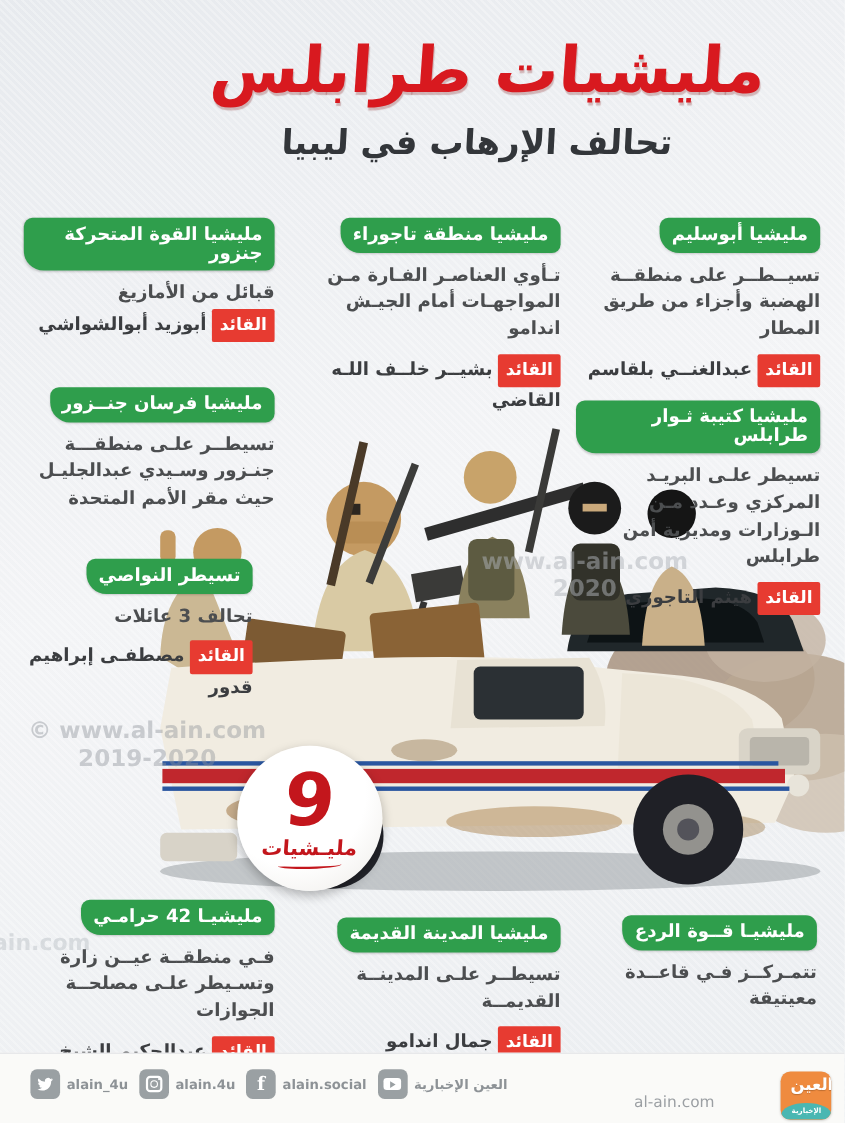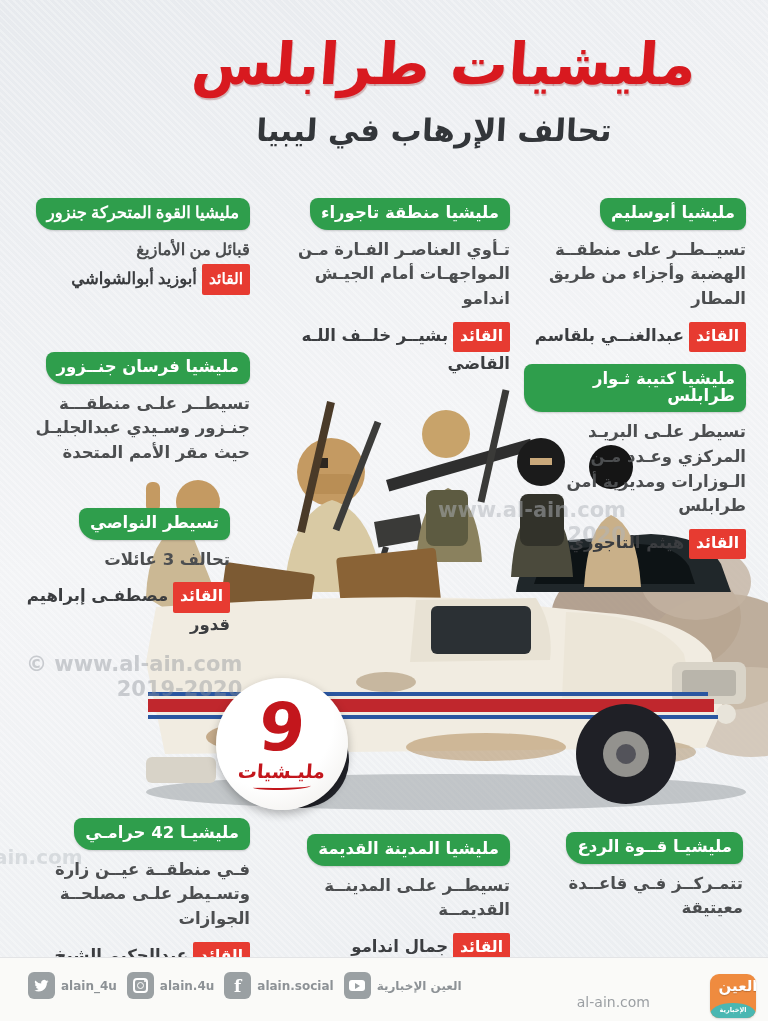--- a/index.html
+++ b/index.html
@@ -46,7 +46,7 @@
   }
   .m-abusalim        { top:198px; right:22px;  width:215px; }
   .m-tajoura         { top:198px; right:258px; width:225px; }
-  .m-mobileforce     { top:198px; right:518px; width:228px;font-family:Liberation Serif, serif; }
+  .m-mobileforce     { top:198px; right:518px; width:228px; }
   .m-knights         { top:352px; right:518px; width:228px; }
   .m-revolutionaries { top:364px; right:22px;  width:222px; }
   .m-nawasi          { top:508px; right:538px; width:208px; }

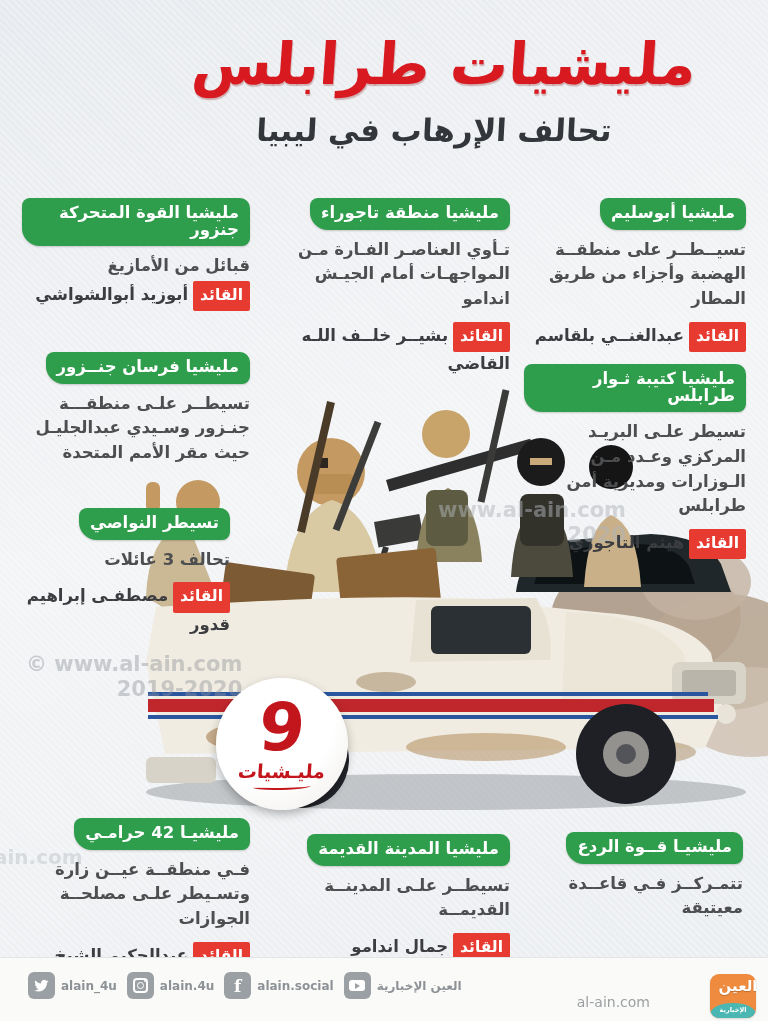--- a/index.html
+++ b/index.html
@@ -54,7 +54,7 @@
   .m-oldcity         { top:834px; right:258px; width:225px; }
   .m-deterrence      { top:832px; right:25px;  width:218px; }
   
-  .wm { position:absolute; z-index:3; font-weight:bold; color:rgba(140,146,152,.42); direction:ltr; text-align:right; line-height:1.2; }
+  .wm { position:absolute; z-index:3; font-weight:bold; color:rgba(140,146,152,.42); direction:ltr; text-align:center; line-height:1.2; }
   .wm-left  { top:652px; left:26px;  font-size:21px; }
   .wm-right { top:498px; left:438px; font-size:21px; color:rgba(175,180,186,.5); }
   .wm-corner{ top:845px; left:-6px;  font-size:20px; color:rgba(185,190,196,.45); }

